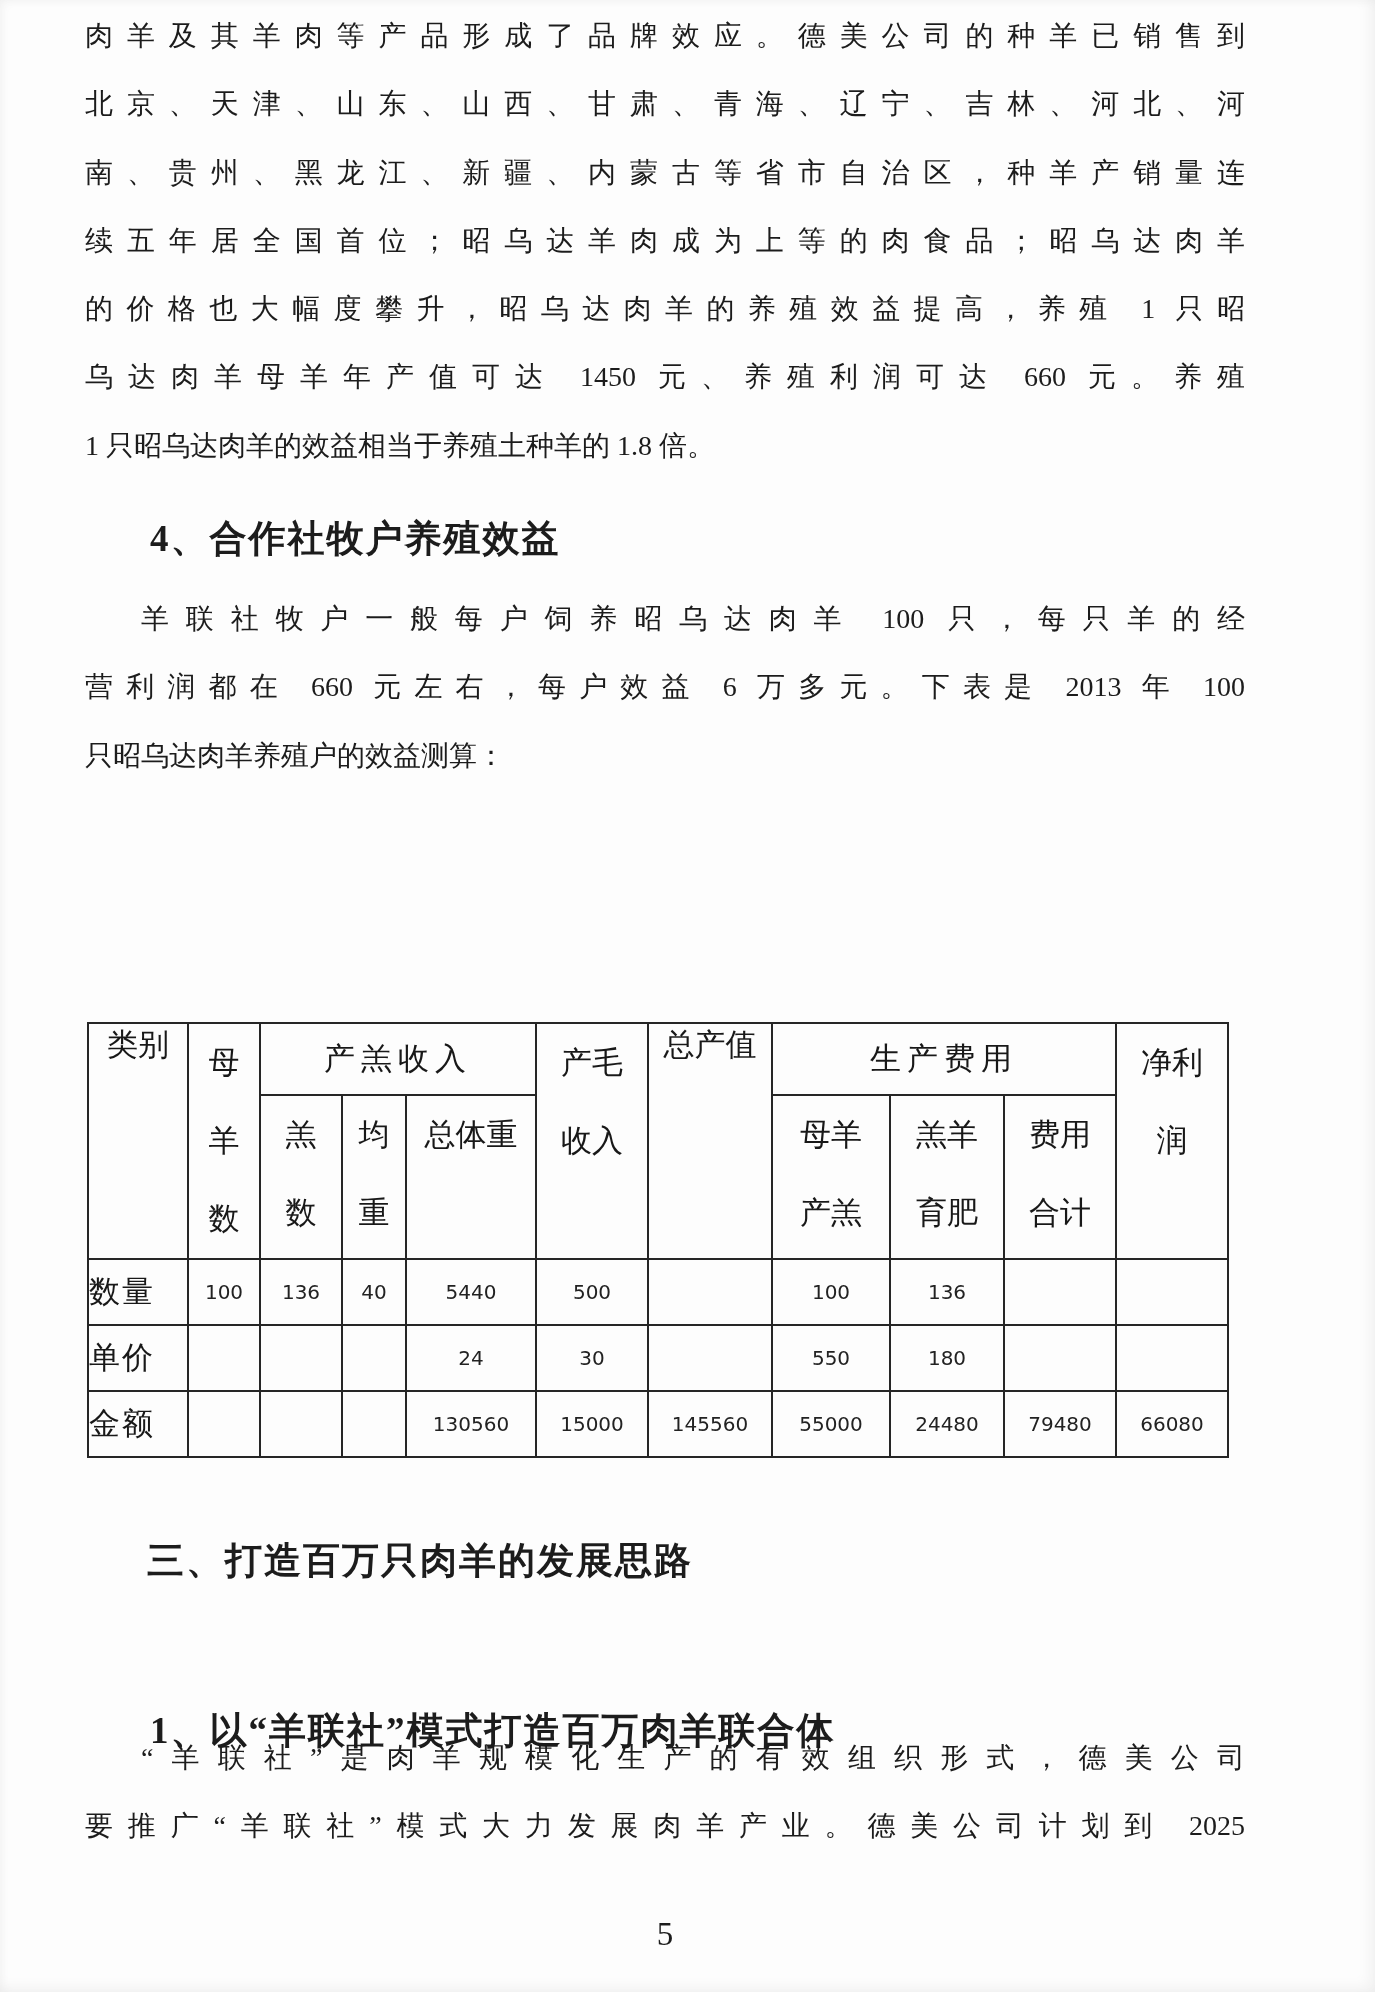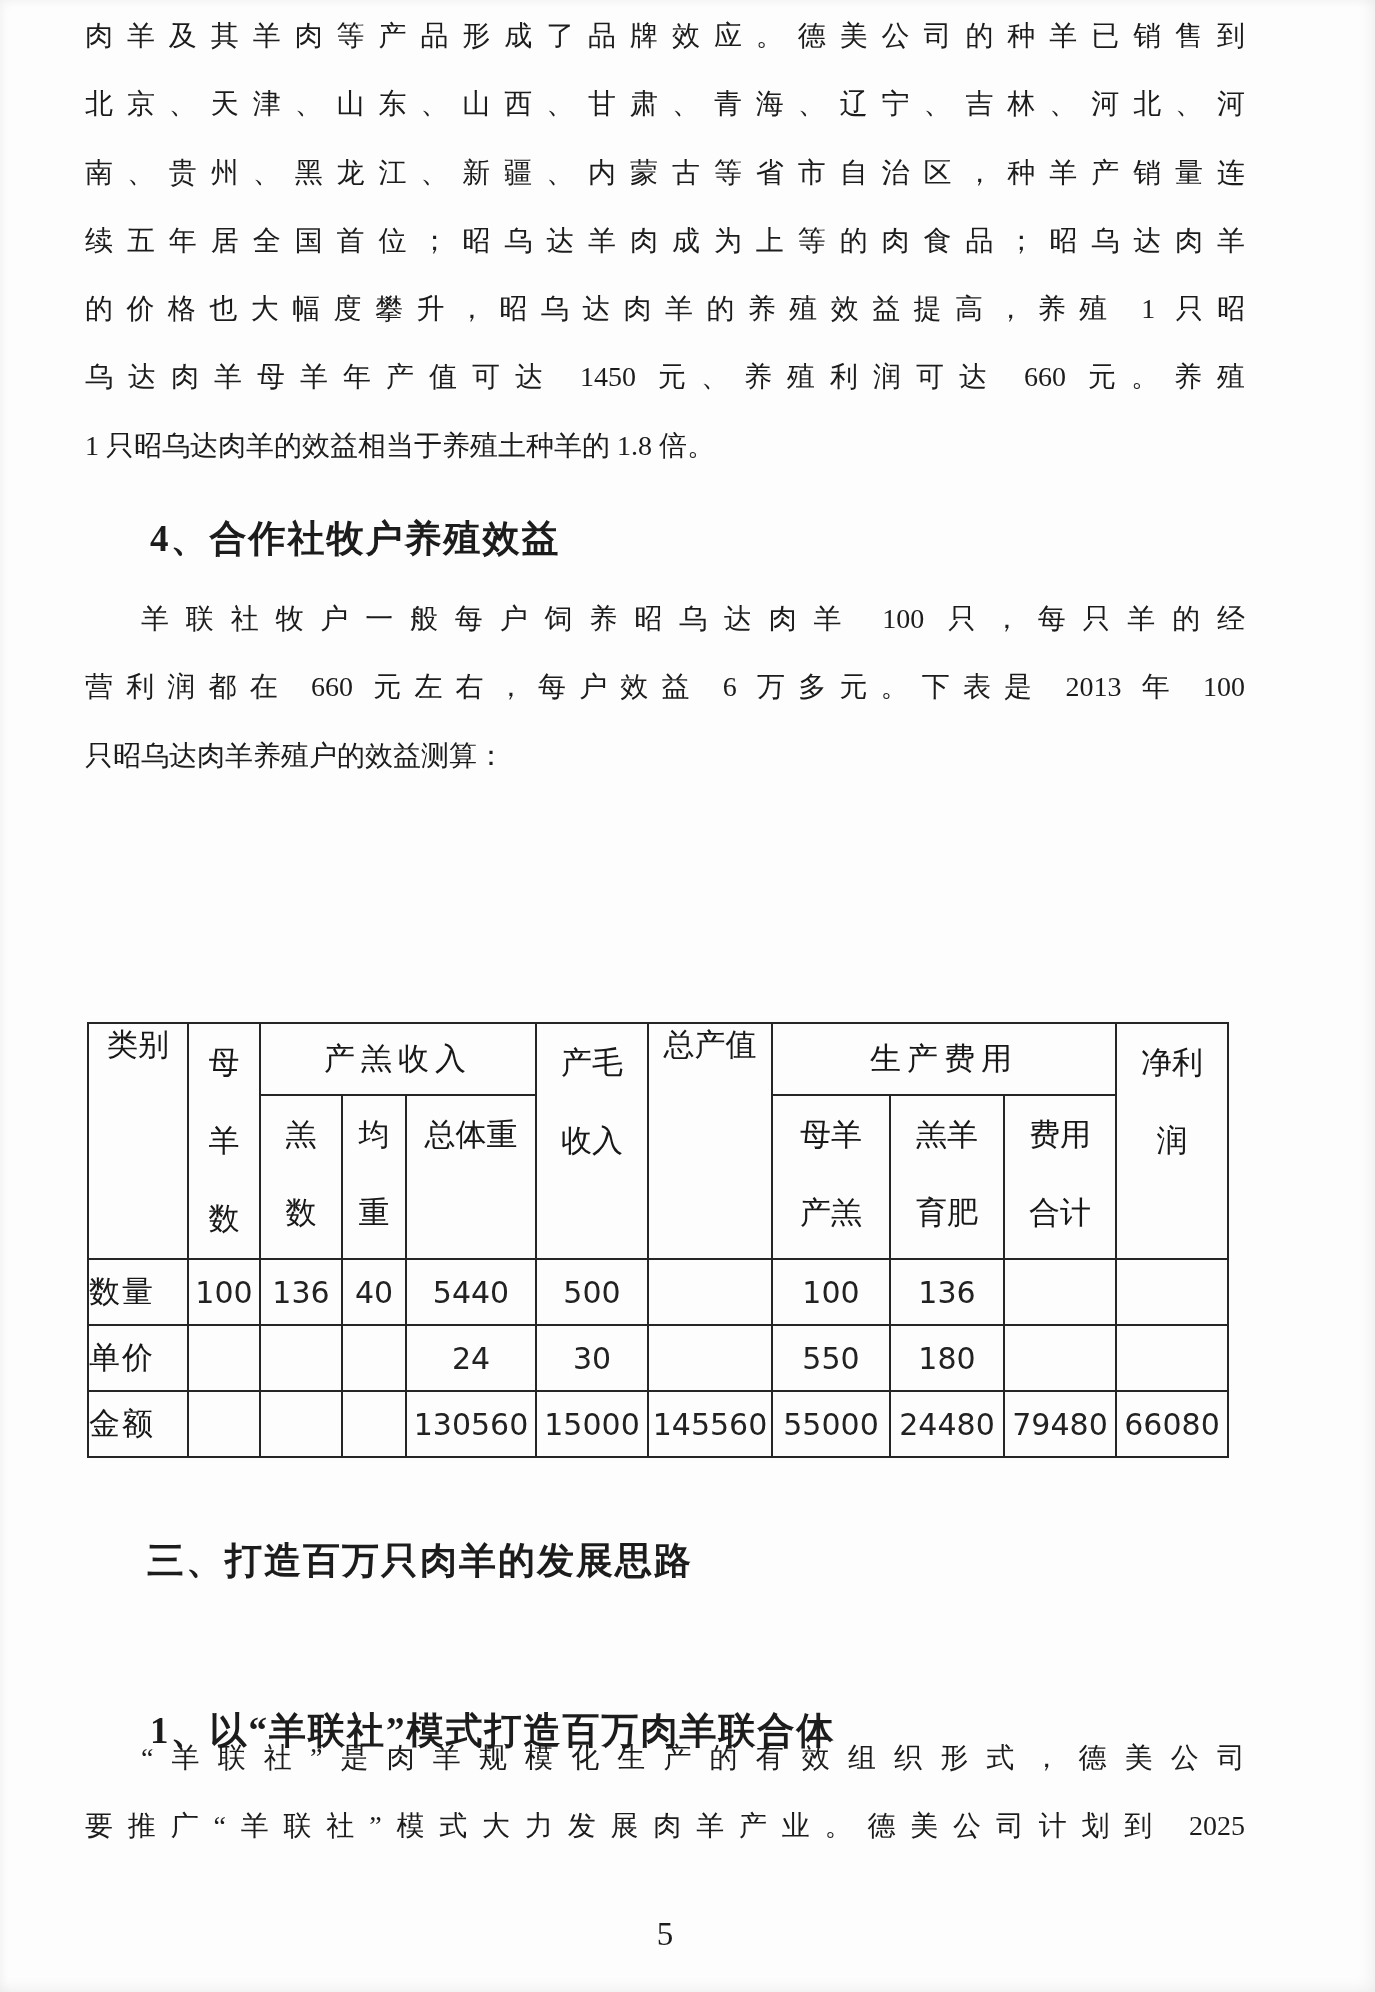--- a/index.html
+++ b/index.html
@@ -71,7 +71,7 @@
   td.val {
     text-align: center;
     font-family: "DejaVu Sans", "Liberation Sans", sans-serif;
-    font-size: 30px;
+    font-size: 20px;
     color: #222;
   }
   .pagenum {

